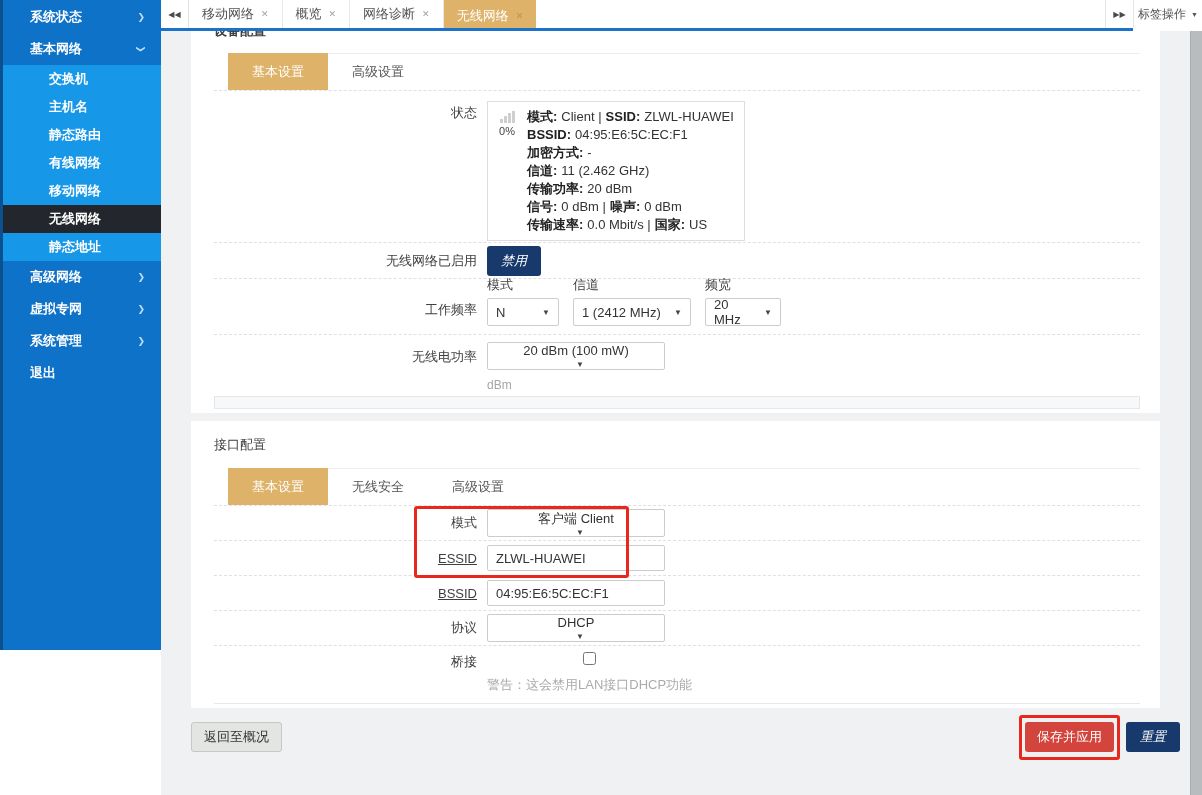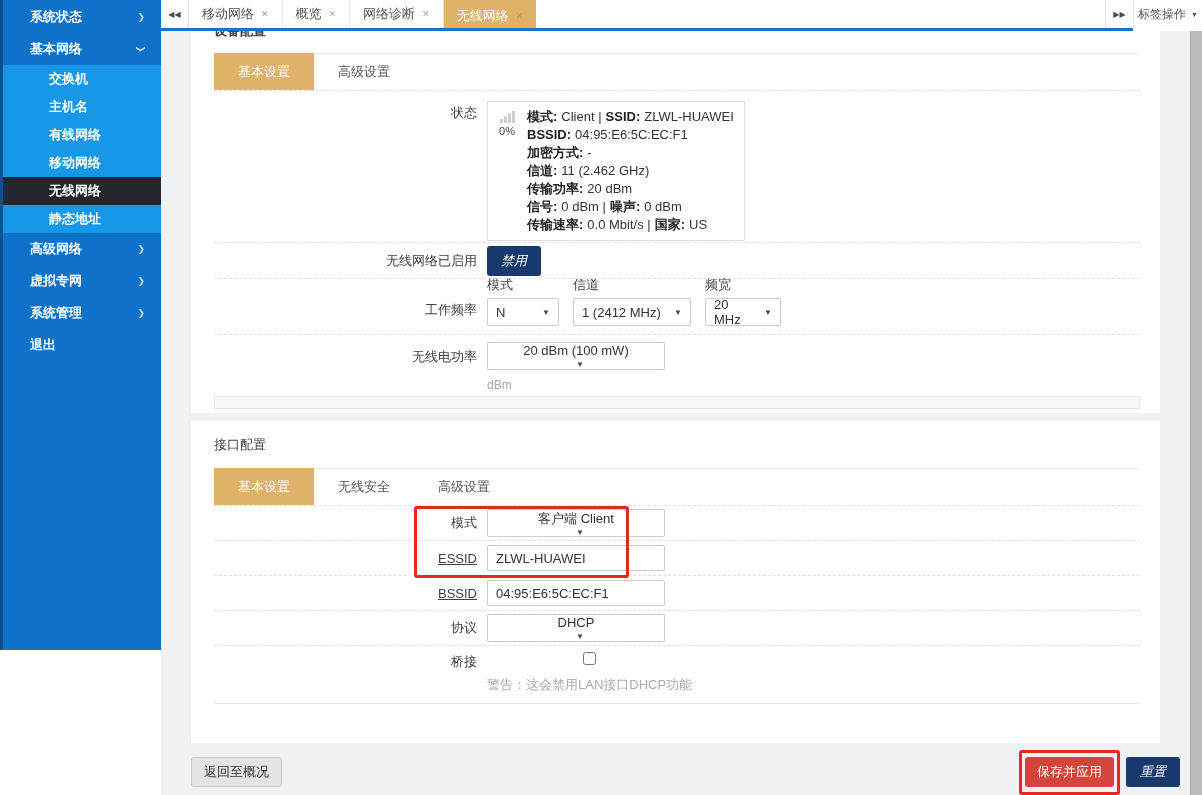--- a/index.html
+++ b/index.html
@@ -52,7 +52,7 @@
   .section-title { height:47px; display:flex; align-items:center; padding-left:23px;
                    font-size:13px; color:#404040; }
 
-  .ptabs { display:flex; height:37px; margin:0 20px 0 23px; border-top:1px solid #ededed; }
+  .ptabs { display:flex; height:37px; margin:0 20px 0 37px; border-top:1px solid #ededed; }
   .panel1 .ptabs { margin-top:10px; }
   .ptab { display:flex; align-items:center; padding:0 24px; font-size:13px; color:#555; cursor:pointer; }
   .ptab.active { background:#deb269; color:#fff; margin-top:-1px; }

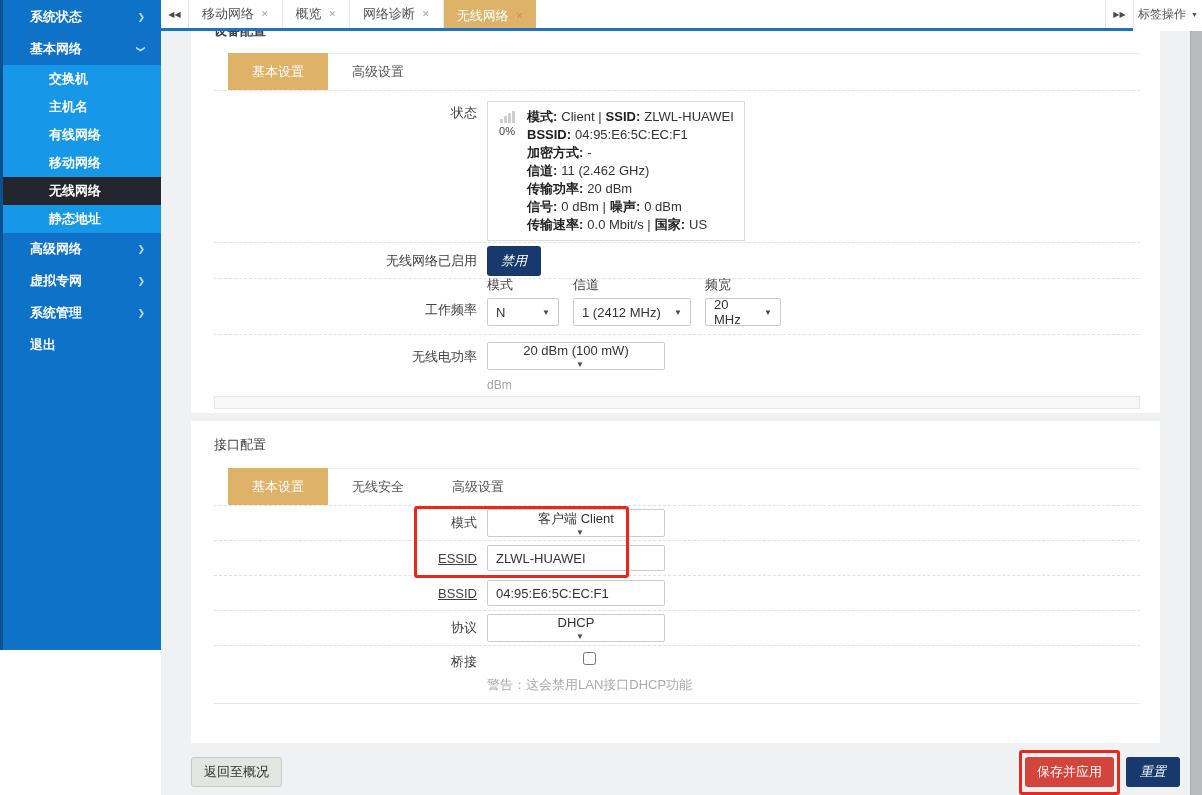--- a/index.html
+++ b/index.html
@@ -143,6 +143,9 @@
       <span>主机名</span>
     </div>
     <div class="side-item sub">
+      <span>静态路由</span>
+    </div>
+    <div class="side-item sub">
       <span>有线网络</span>
     </div>
     <div class="side-item sub">

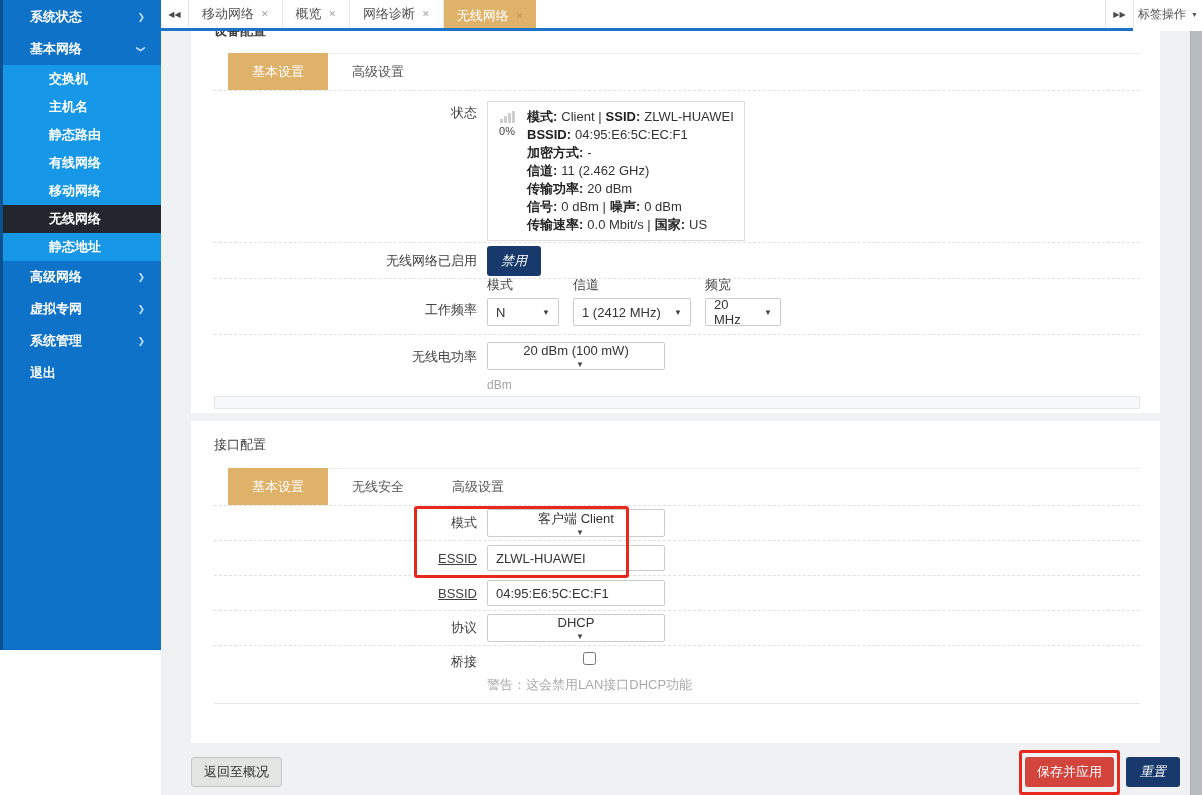--- a/index.html
+++ b/index.html
@@ -45,7 +45,7 @@
 
   .panel { margin-left:30px; width:969px; background:#fff; overflow:hidden; }
   .panel1 { height:382px; }
-  .panel2 { height:322px; margin-top:8px; }
+  .panel2 { height:287px; margin-top:8px; }
 
   .clip-title { position:relative; height:12px; overflow:hidden; margin-left:23px; }
   .clip-title span { position:absolute; top:-9px; font-size:13px; color:#404040;font-weight:bold; }

